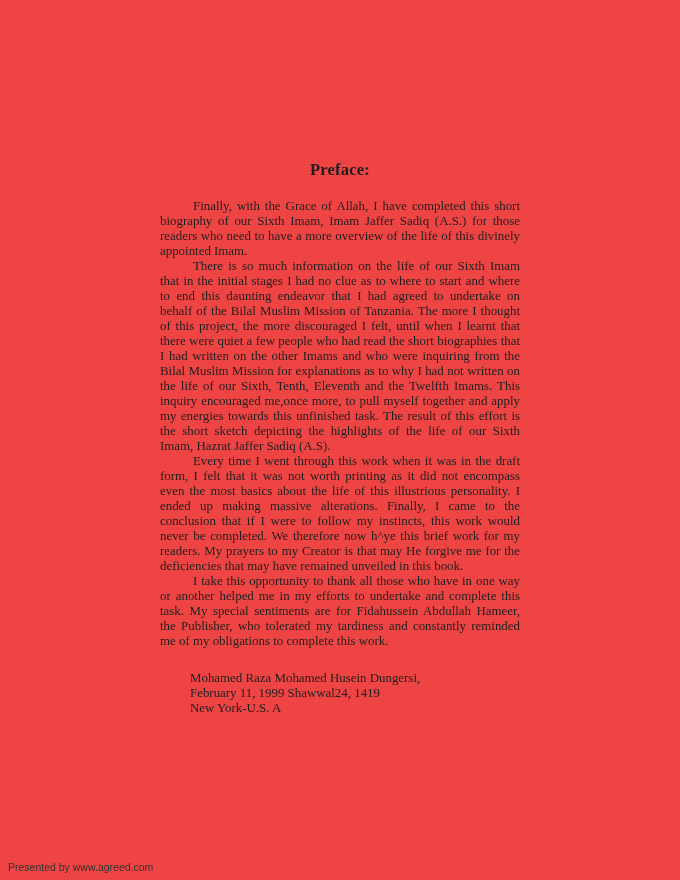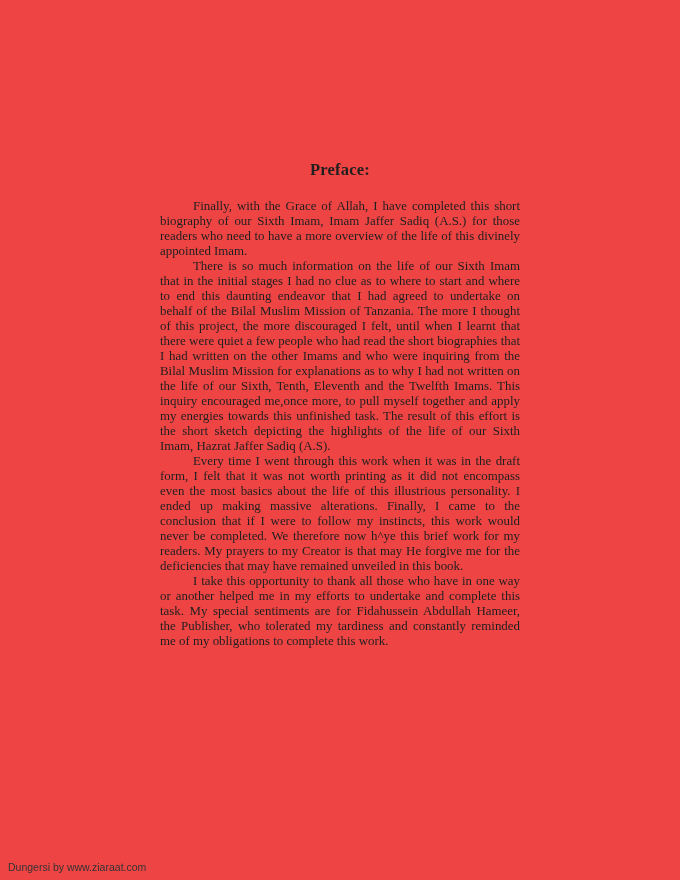--- a/index.html
+++ b/index.html
@@ -71,6 +71,11 @@
     <p>Every time I went through this work when it was in the draft form, I felt that it was not worth printing as it did not encompass even the most basics about the life of this illustrious personality. I ended up making massive alterations. Finally, I came to the conclusion that if I were to follow my instincts, this work would never be completed. We therefore now h^ye this brief work for my readers. My prayers to my Creator is that may He forgive me for the deficiencies that may have remained unveiled in this book.</p>
     <p>I take this opportunity to thank all those who have in one way or another helped me in my efforts to undertake and complete this task. My special sentiments are for Fidahussein Abdullah Hameer, the Publisher, who tolerated my tardiness and constantly reminded me of my obligations to complete this work.</p>
 
+    <div class="signature">
+      <div>Mohamed Raza Mohamed Husein Dungersi,</div>
+      <div>February 11, 1999 Shawwal24, 1419</div>
+      <div>New York-U.S. A</div>
+    </div>
   </div>
 
   <div class="footer-credit">Dungersi by www.ziaraat.com</div>

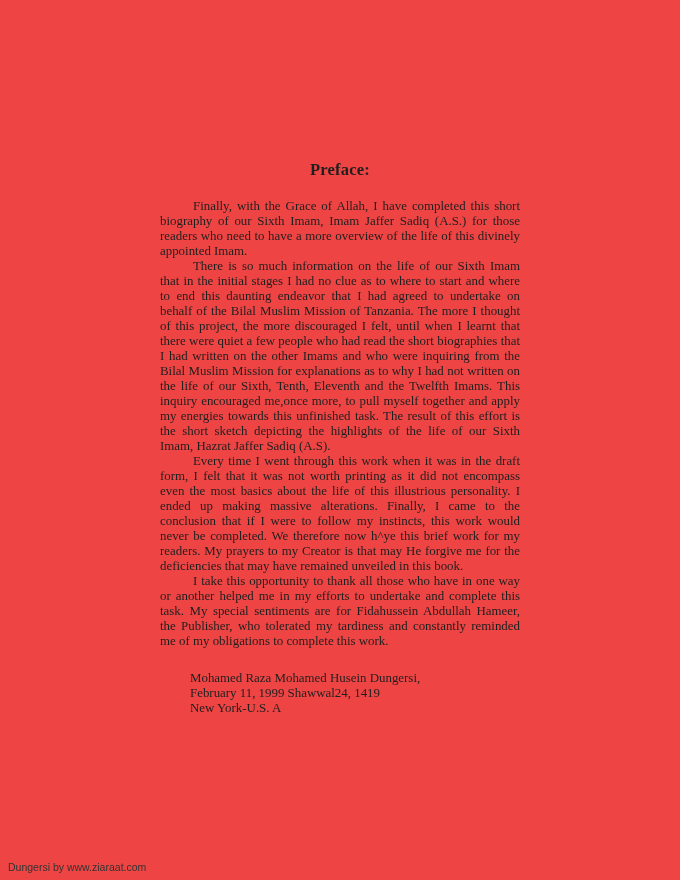--- a/index.html
+++ b/index.html
@@ -78,7 +78,7 @@
     </div>
   </div>
 
-  <div class="footer-credit">Dungersi by www.ziaraat.com</div>
+  <div class="footer-credit">Presented by www.agreed.com</div>
 
 </div>
 

